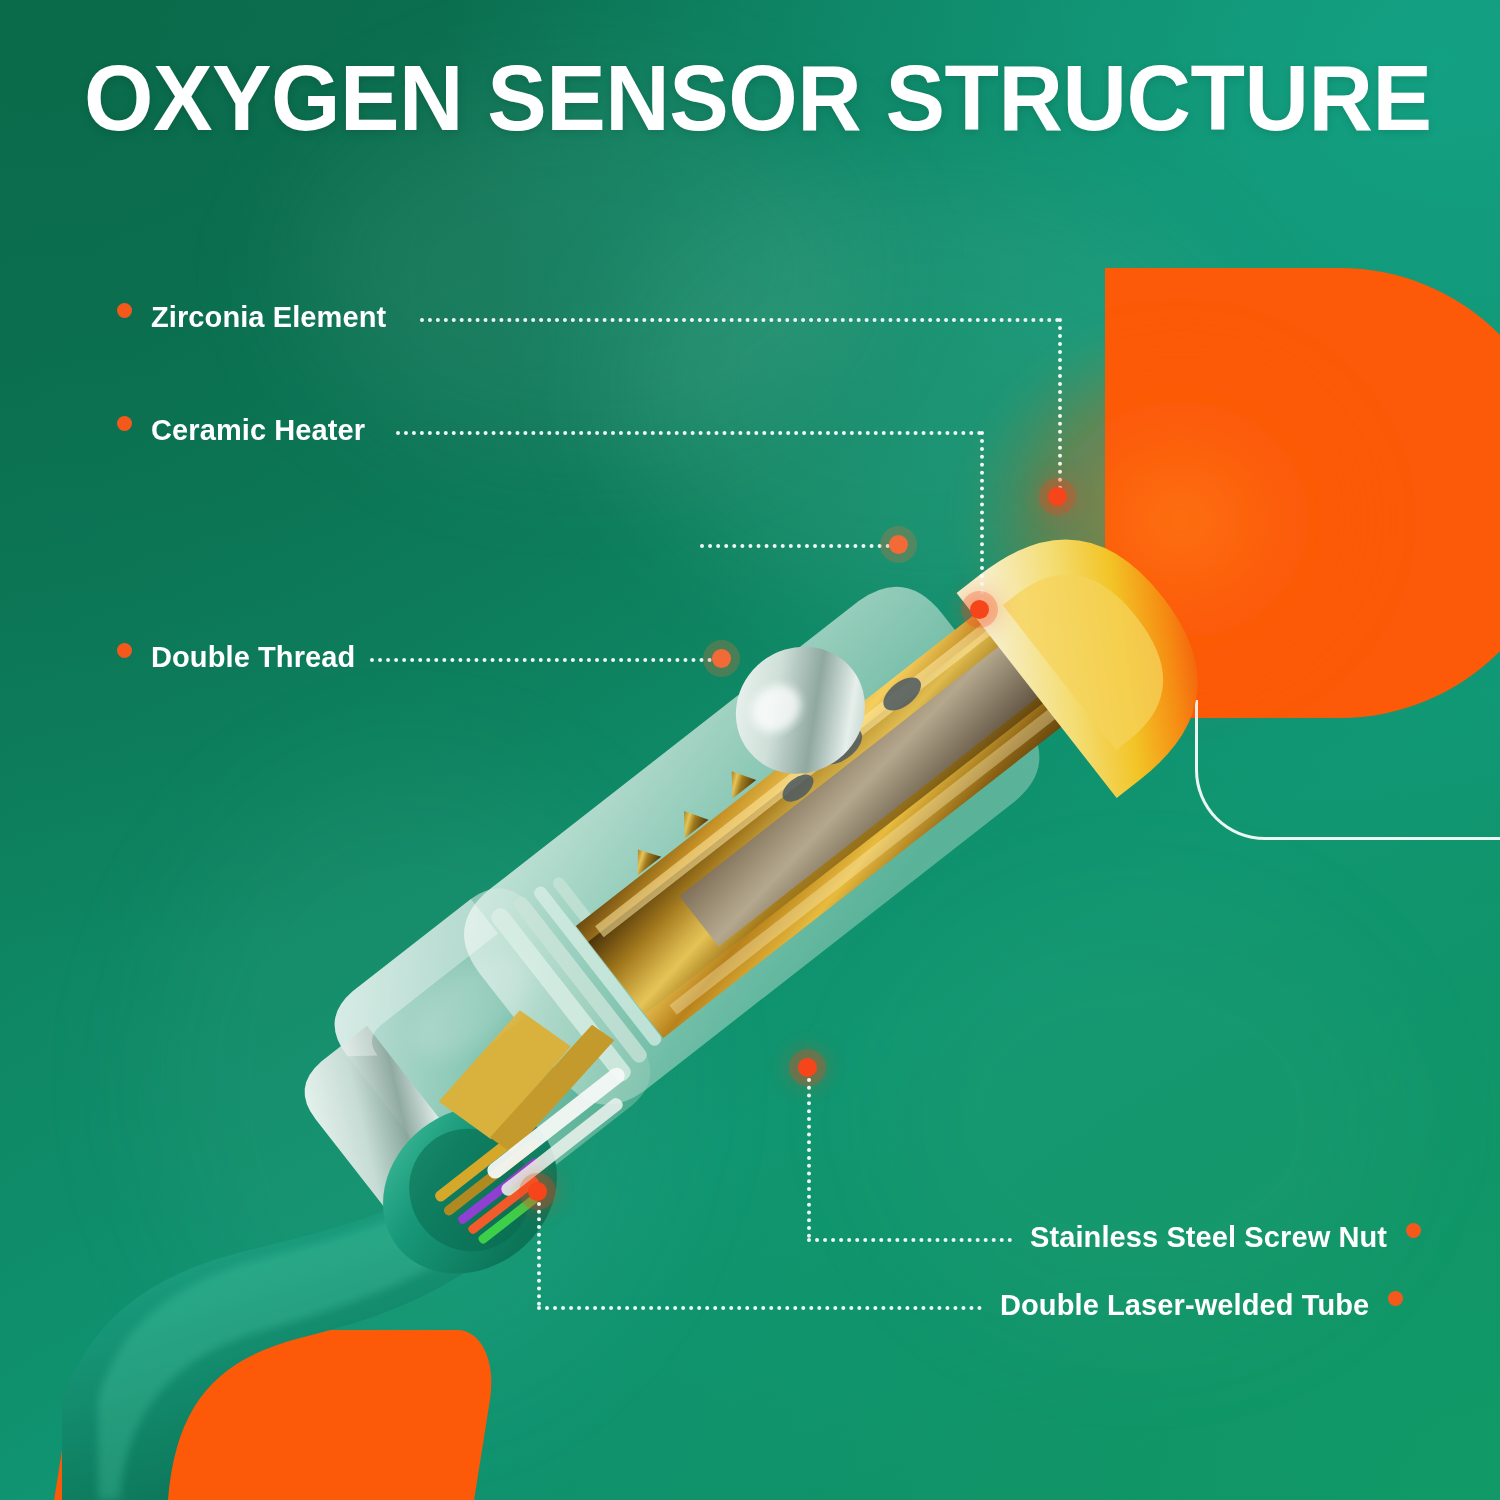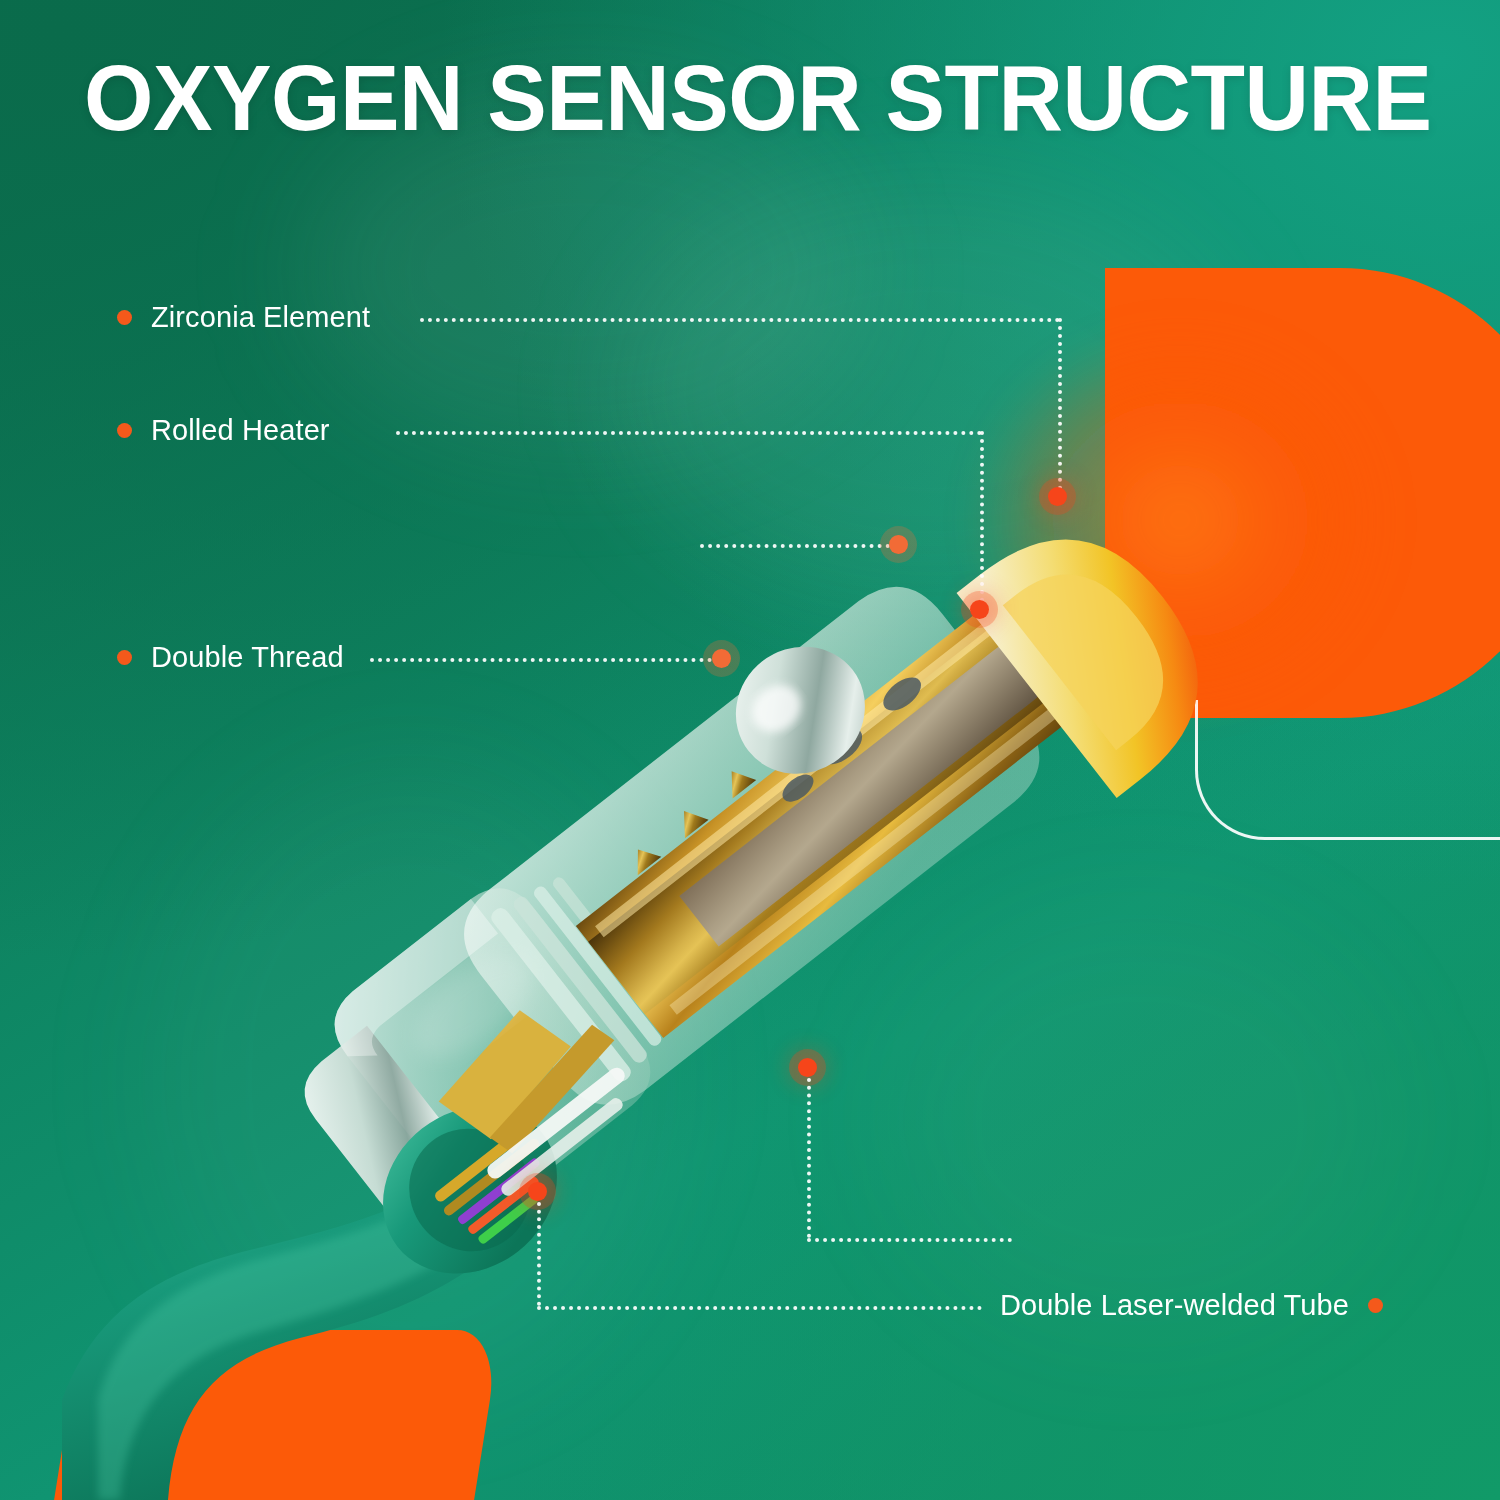--- a/index.html
+++ b/index.html
@@ -55,10 +55,10 @@
   
   .label {
     position:absolute;
-    display:flex; align-items:center;
+    display:flex; align-items:flex-start;
     color:#ffffff;
     white-space:nowrap;
-    font-weight:400;
+    font-weight:700;
     letter-spacing:.1px;
   }
   .label.left  { flex-direction:row; }

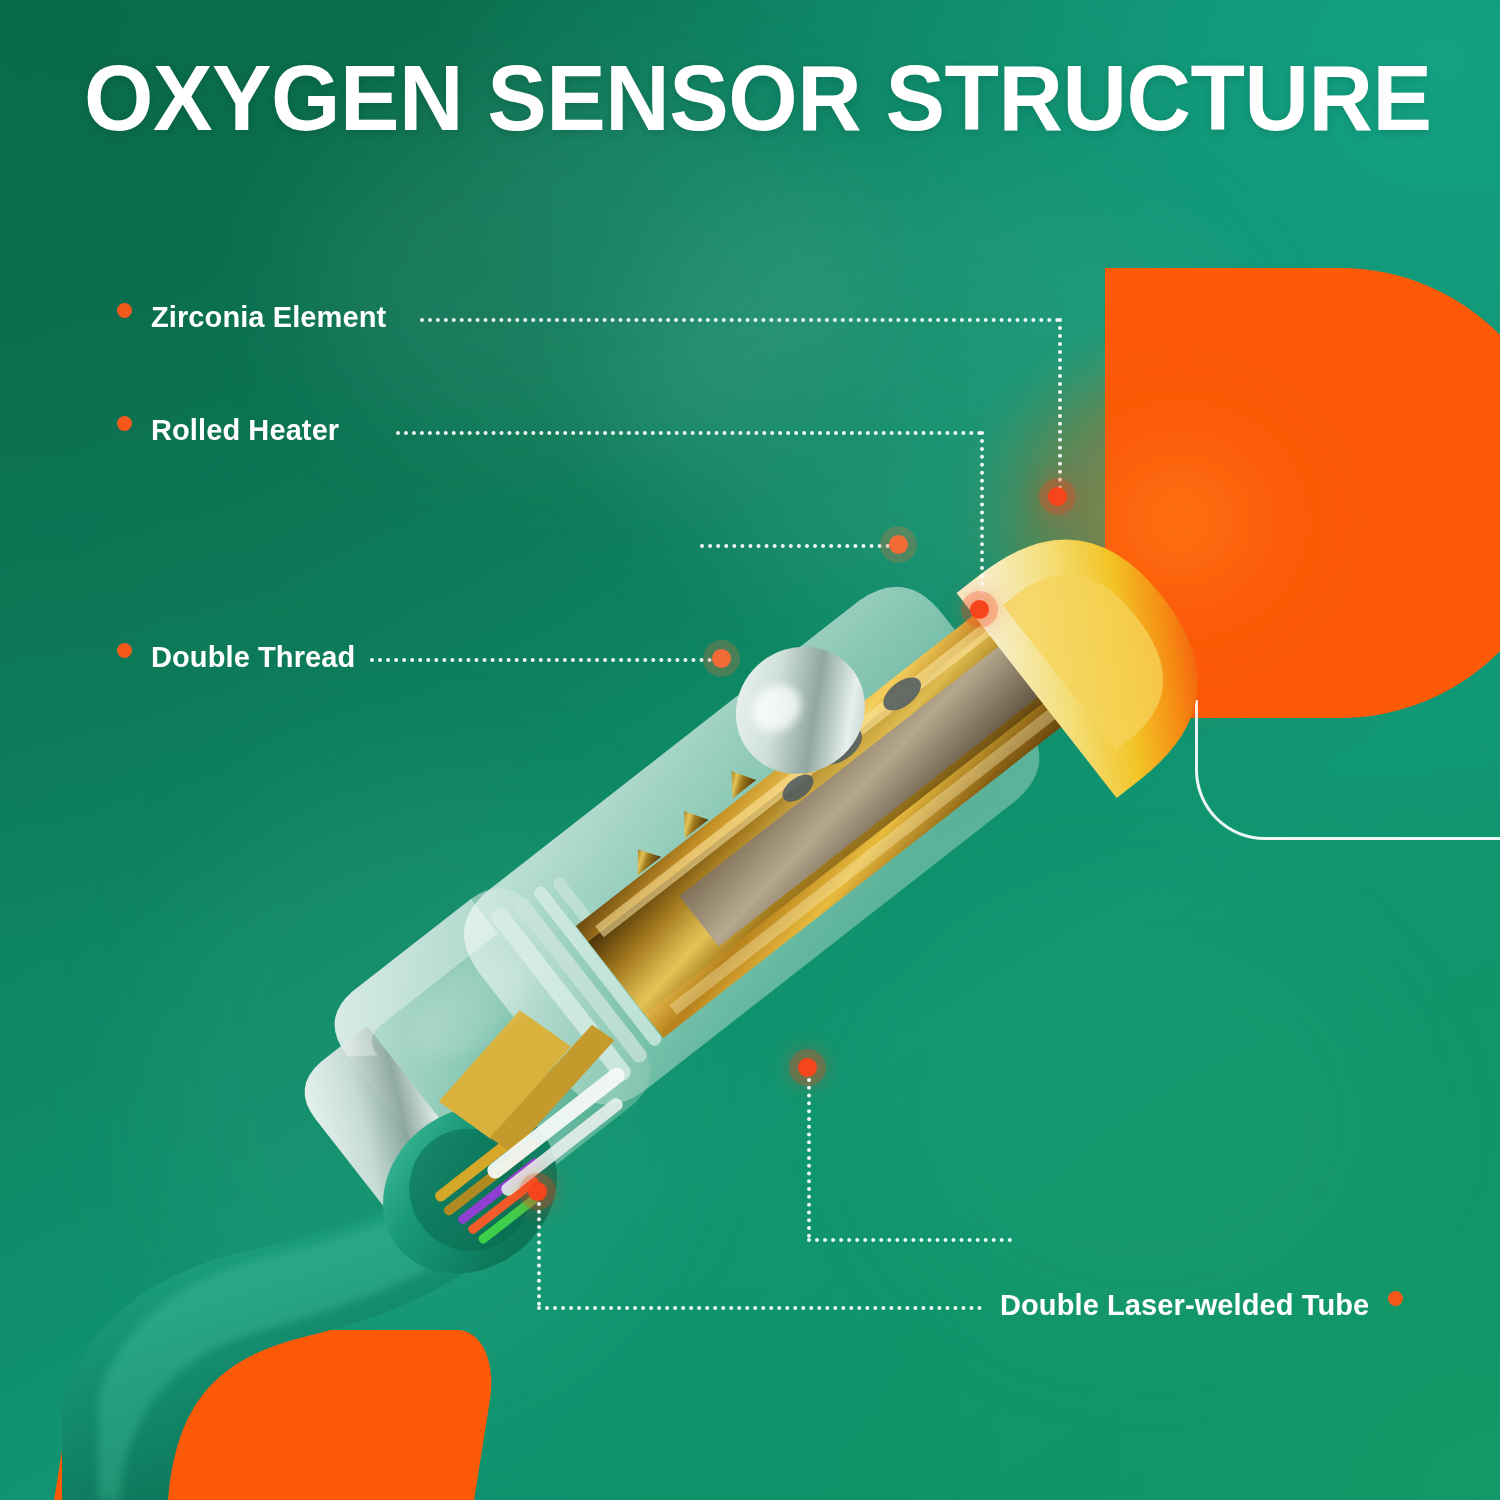--- a/index.html
+++ b/index.html
@@ -284,7 +284,7 @@
 
   <div class="label left" style="left:117px; top:416px;">
     <span class="bullet"></span>
-    <span class="txt">Rolled Heater</span>
+    <span class="txt">Ceramic Heater</span>
   </div>
   <div class="lead-h" style="left:396px; top:431px; width:586px;"></div>
   <div class="lead-v" style="left:980px; top:431px; height:179px;"></div>

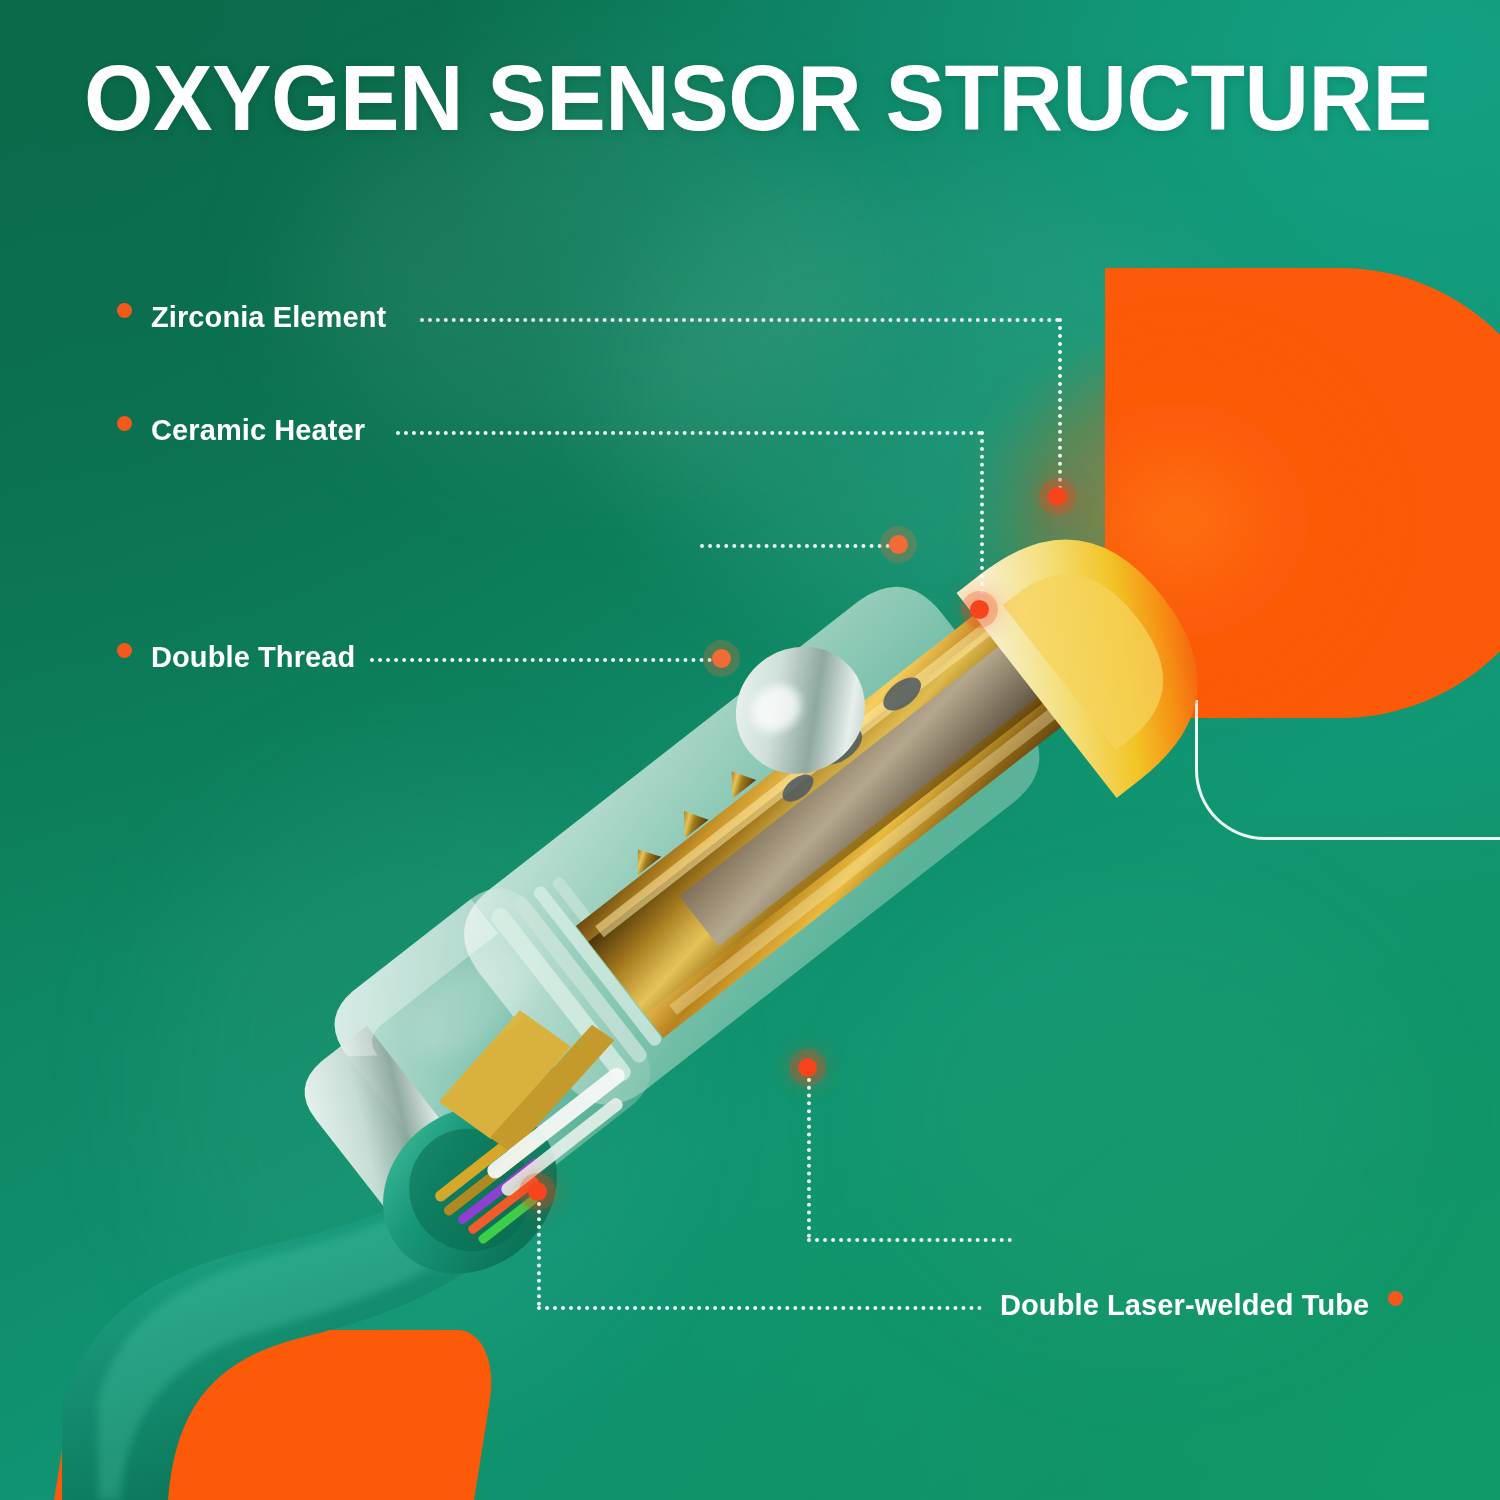--- a/index.html
+++ b/index.html
@@ -300,6 +300,10 @@
   <div class="lead-h" style="left:370px; top:658px; width:350px;"></div>
   <div class="anchor pale" style="left:712px; top:649px;"></div>
 
+  <div class="label right" style="left:1030px; top:1223px;">
+    <span class="txt">Stainless Steel Screw Nut</span>
+    <span class="bullet"></span>
+  </div>
   <div class="anchor" style="left:798px; top:1058px;"></div>
   <div class="lead-v" style="left:807px; top:1078px; height:160px;"></div>
   <div class="lead-h" style="left:807px; top:1238px; width:205px;"></div>

